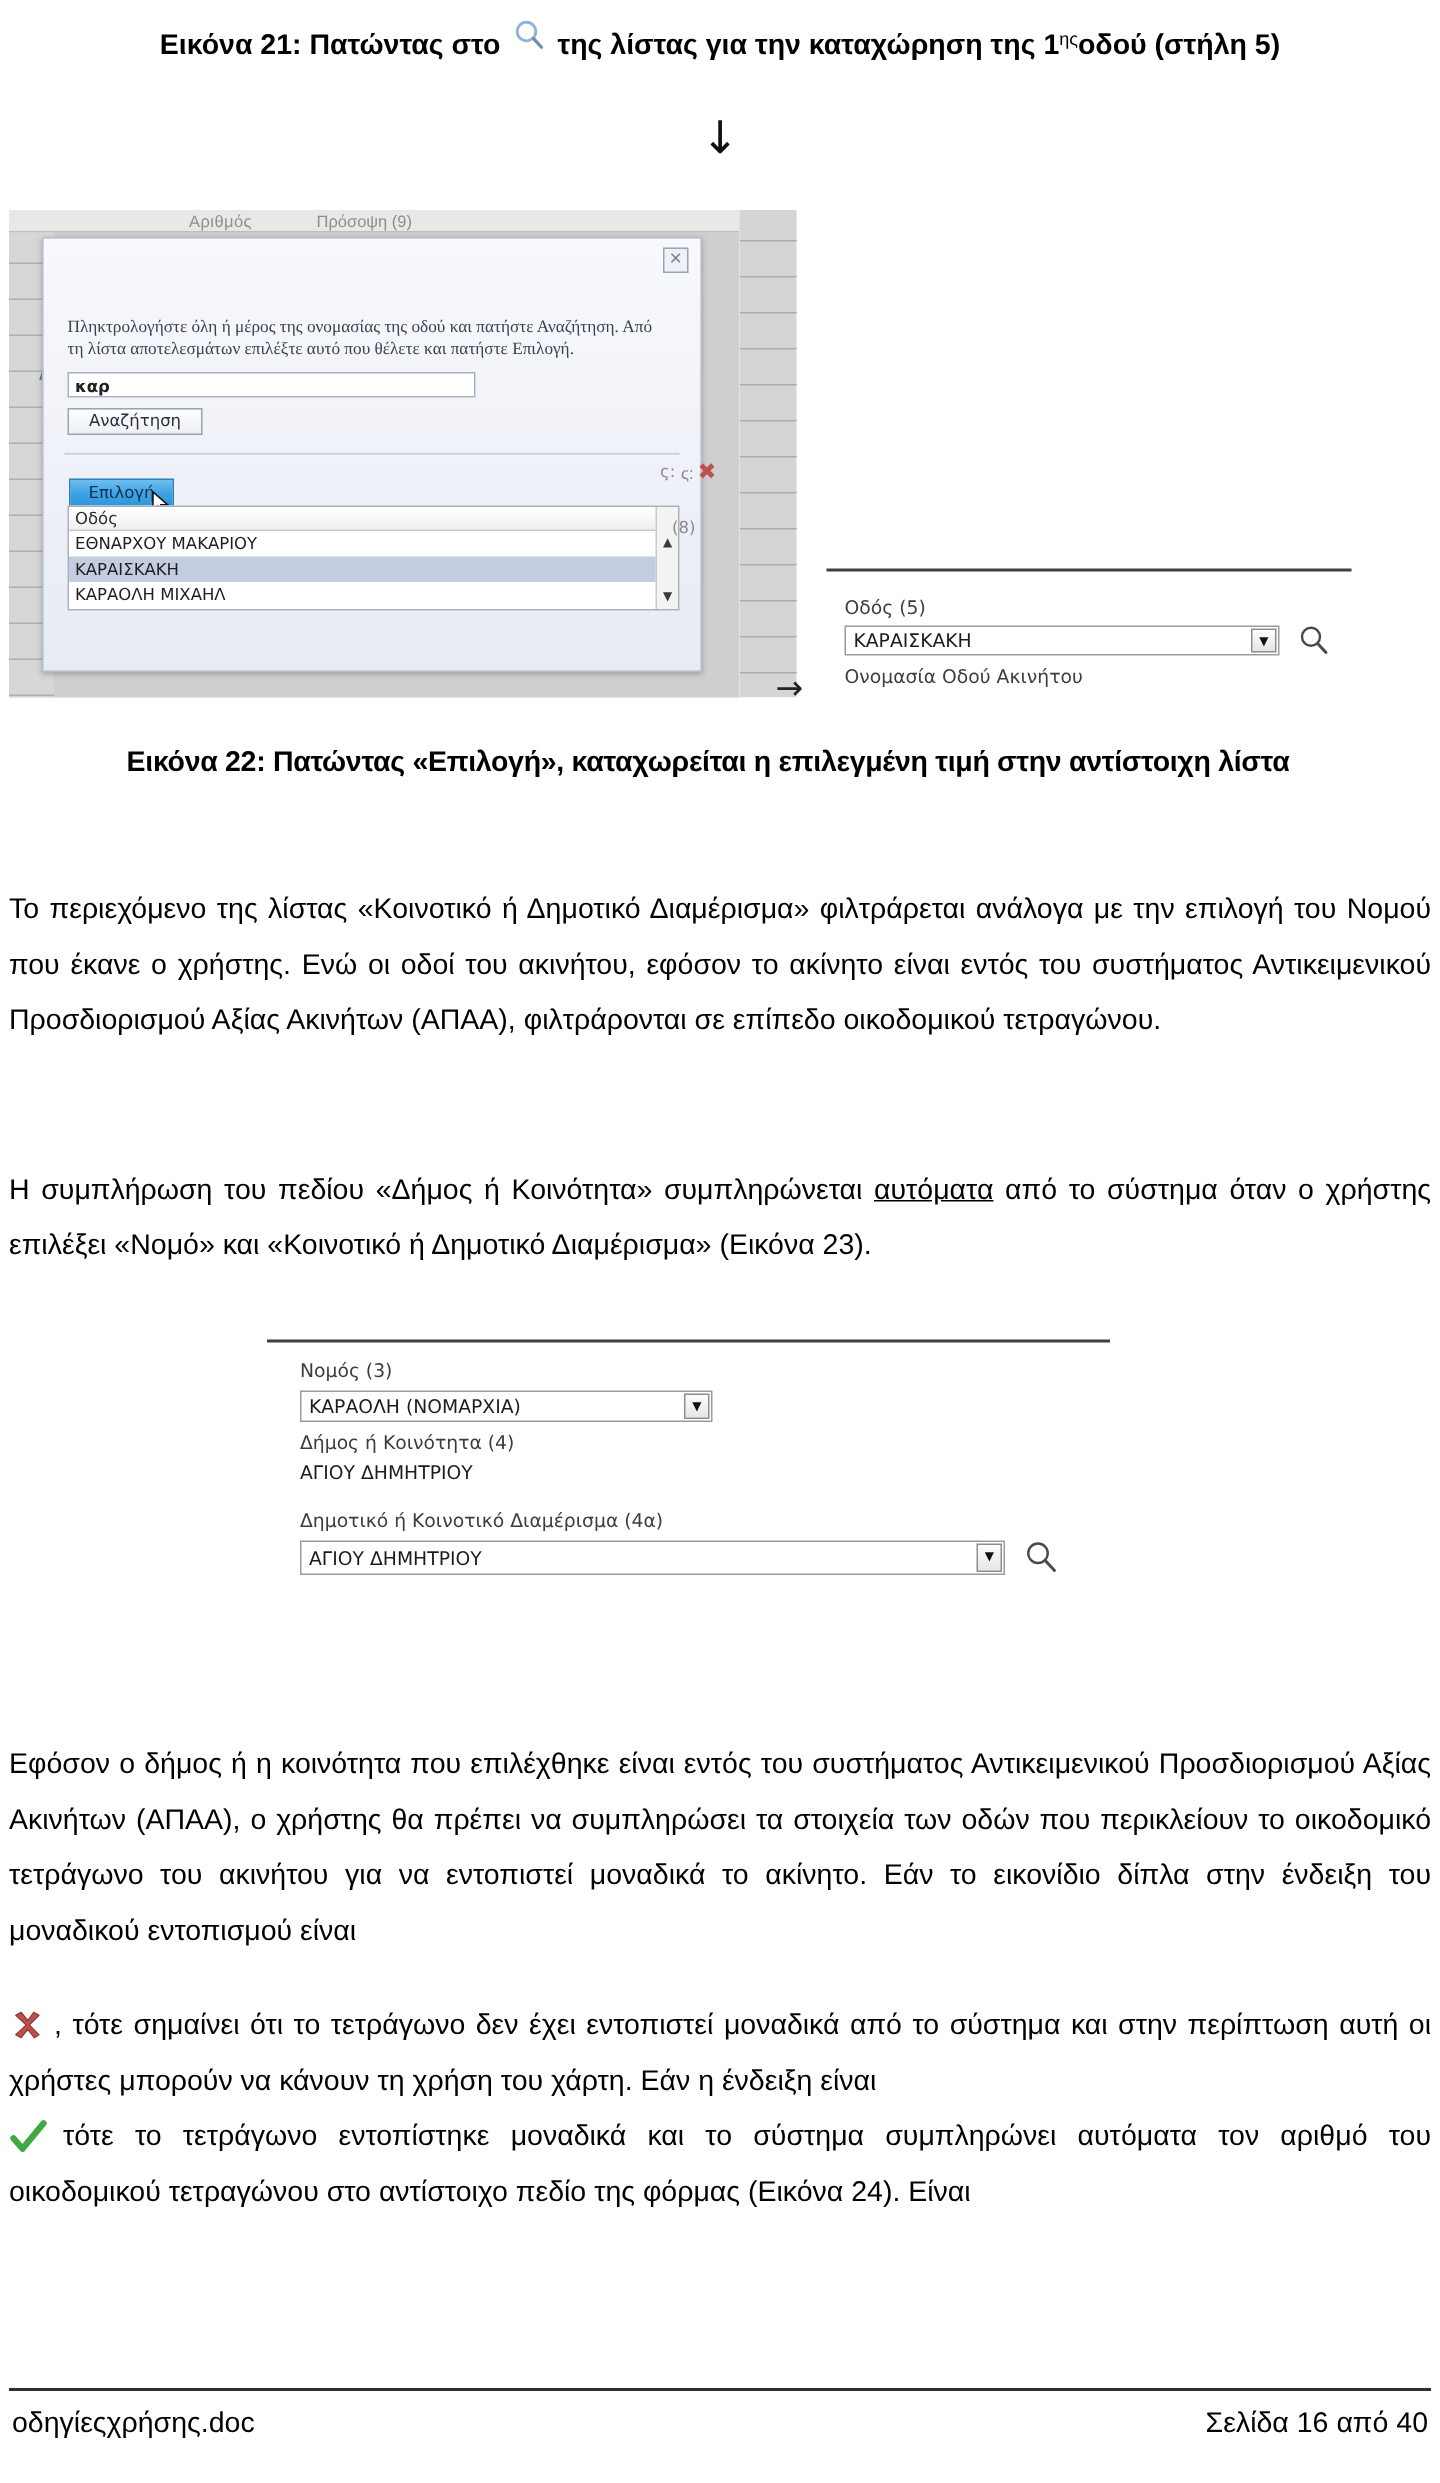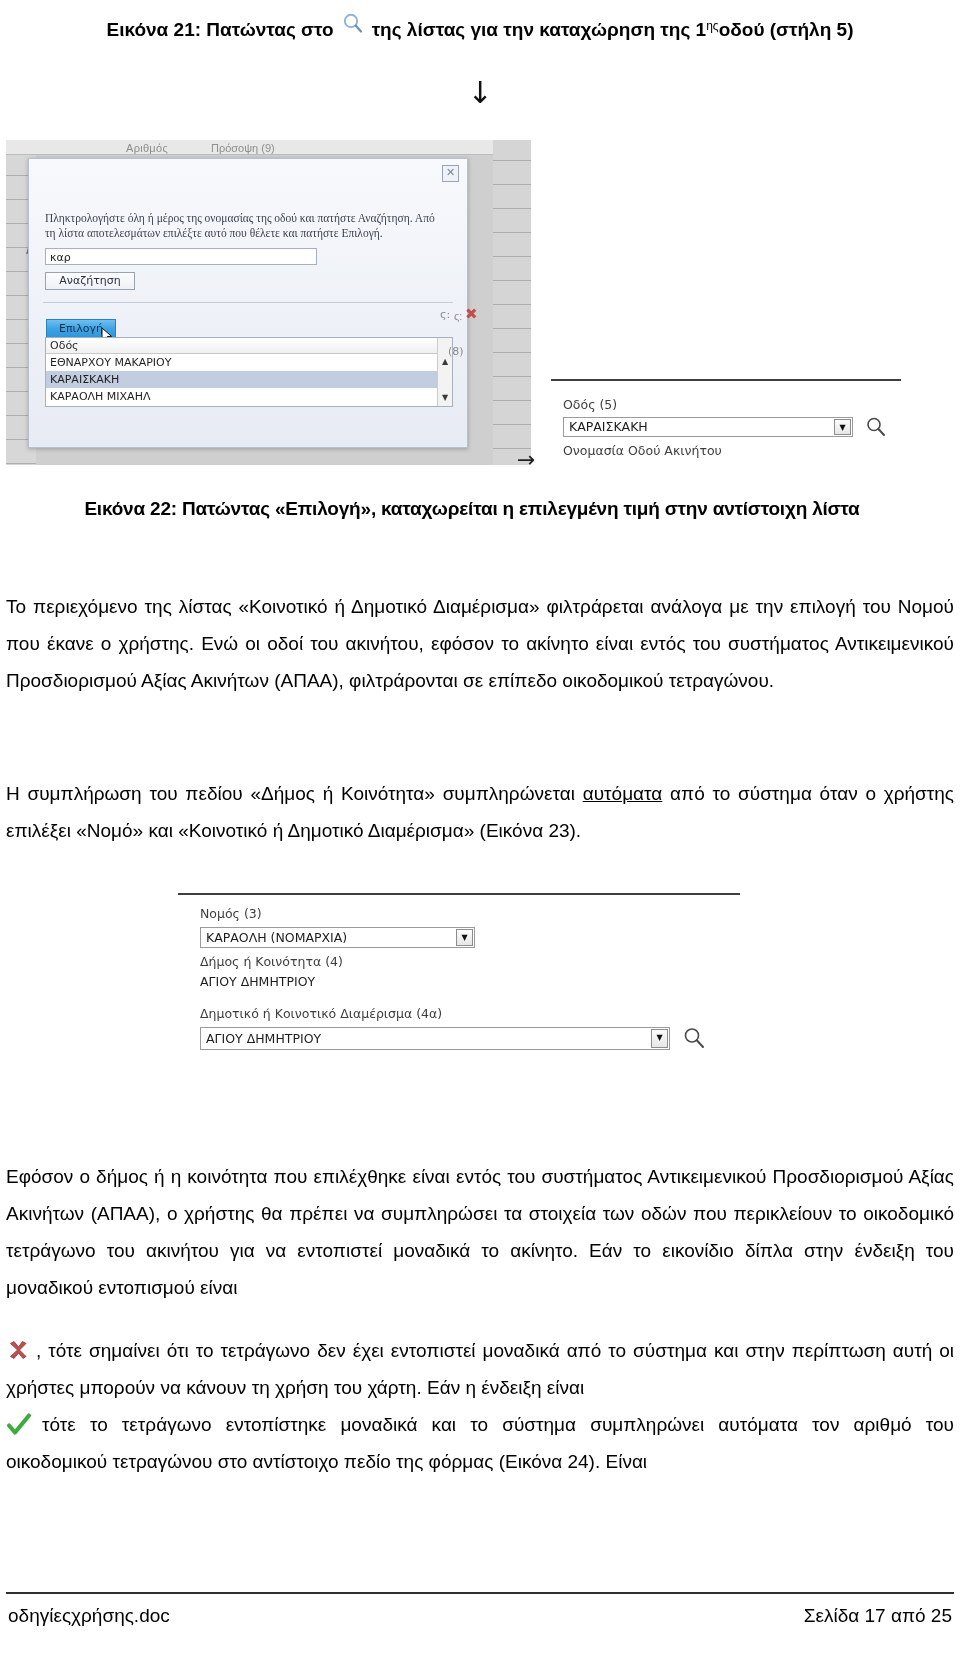--- a/index.html
+++ b/index.html
@@ -168,6 +168,7 @@
     padding: 1px 4px;
     line-height: 15px;
     font-family: "DejaVu Sans", sans-serif;
+    font-weight: bold;
   }
   .btn-search {
     position: absolute;

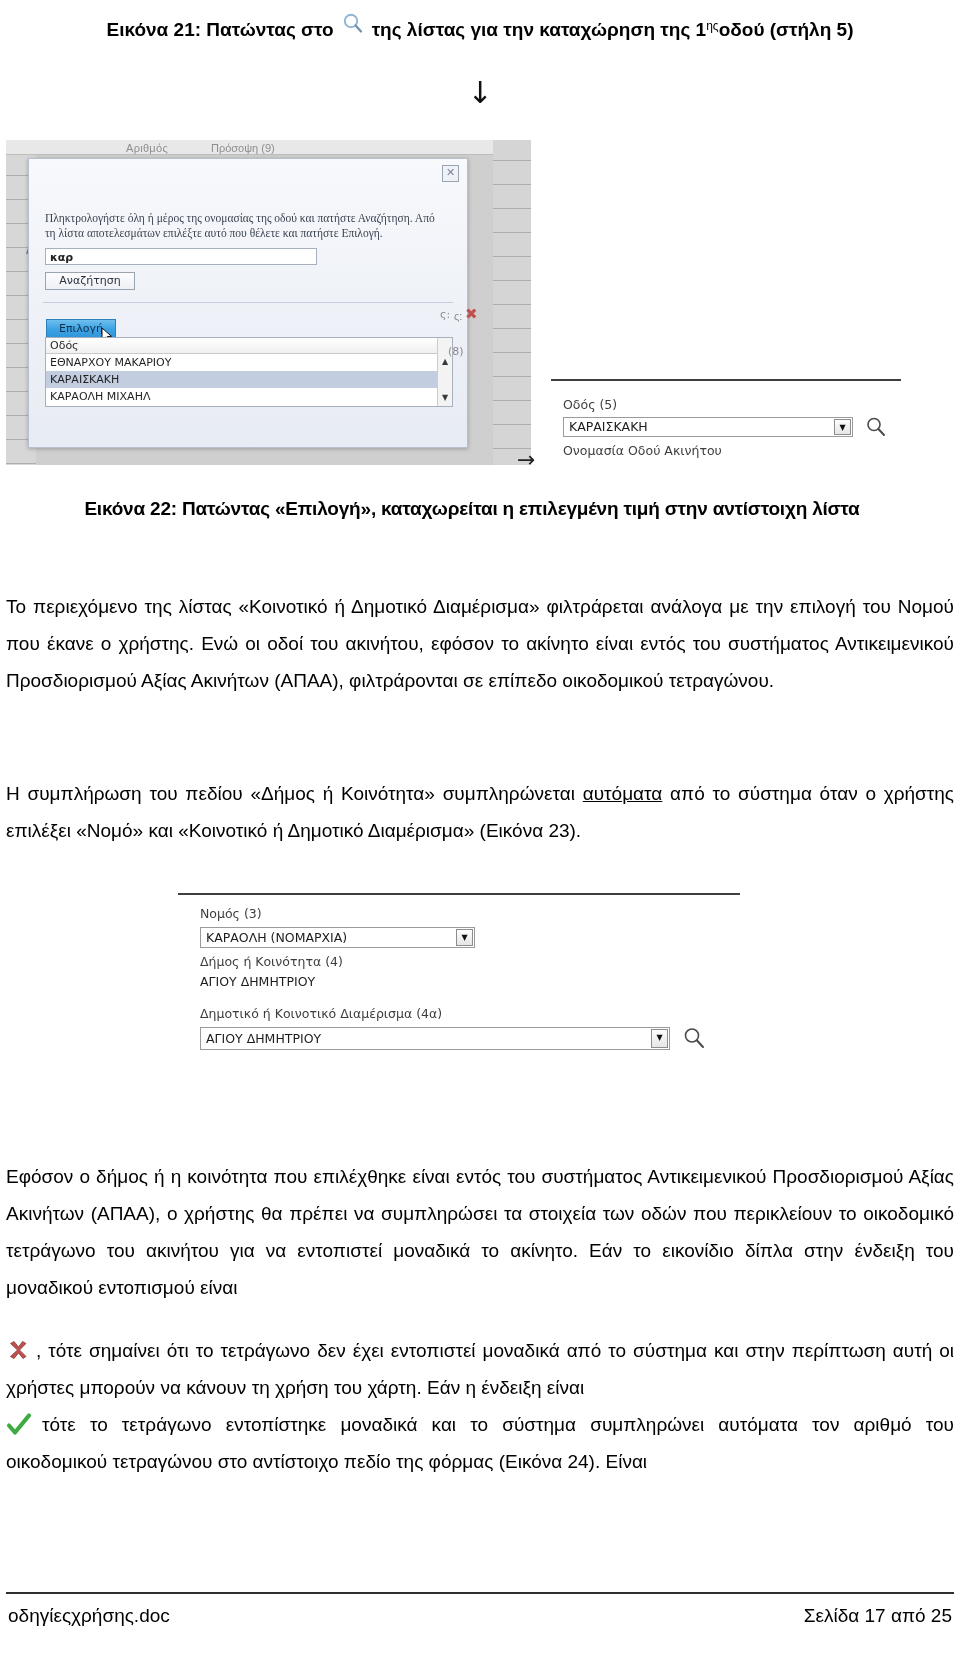--- a/index.html
+++ b/index.html
@@ -535,7 +535,7 @@
 
   <div class="footer-rule"></div>
   <div class="footer-left">οδηγίεςχρήσης.doc</div>
-  <div class="footer-right">Σελίδα 17 από 25</div>
+  <div class="footer-right">Σελίδα 16 από 40</div>
 
 </div>
 

